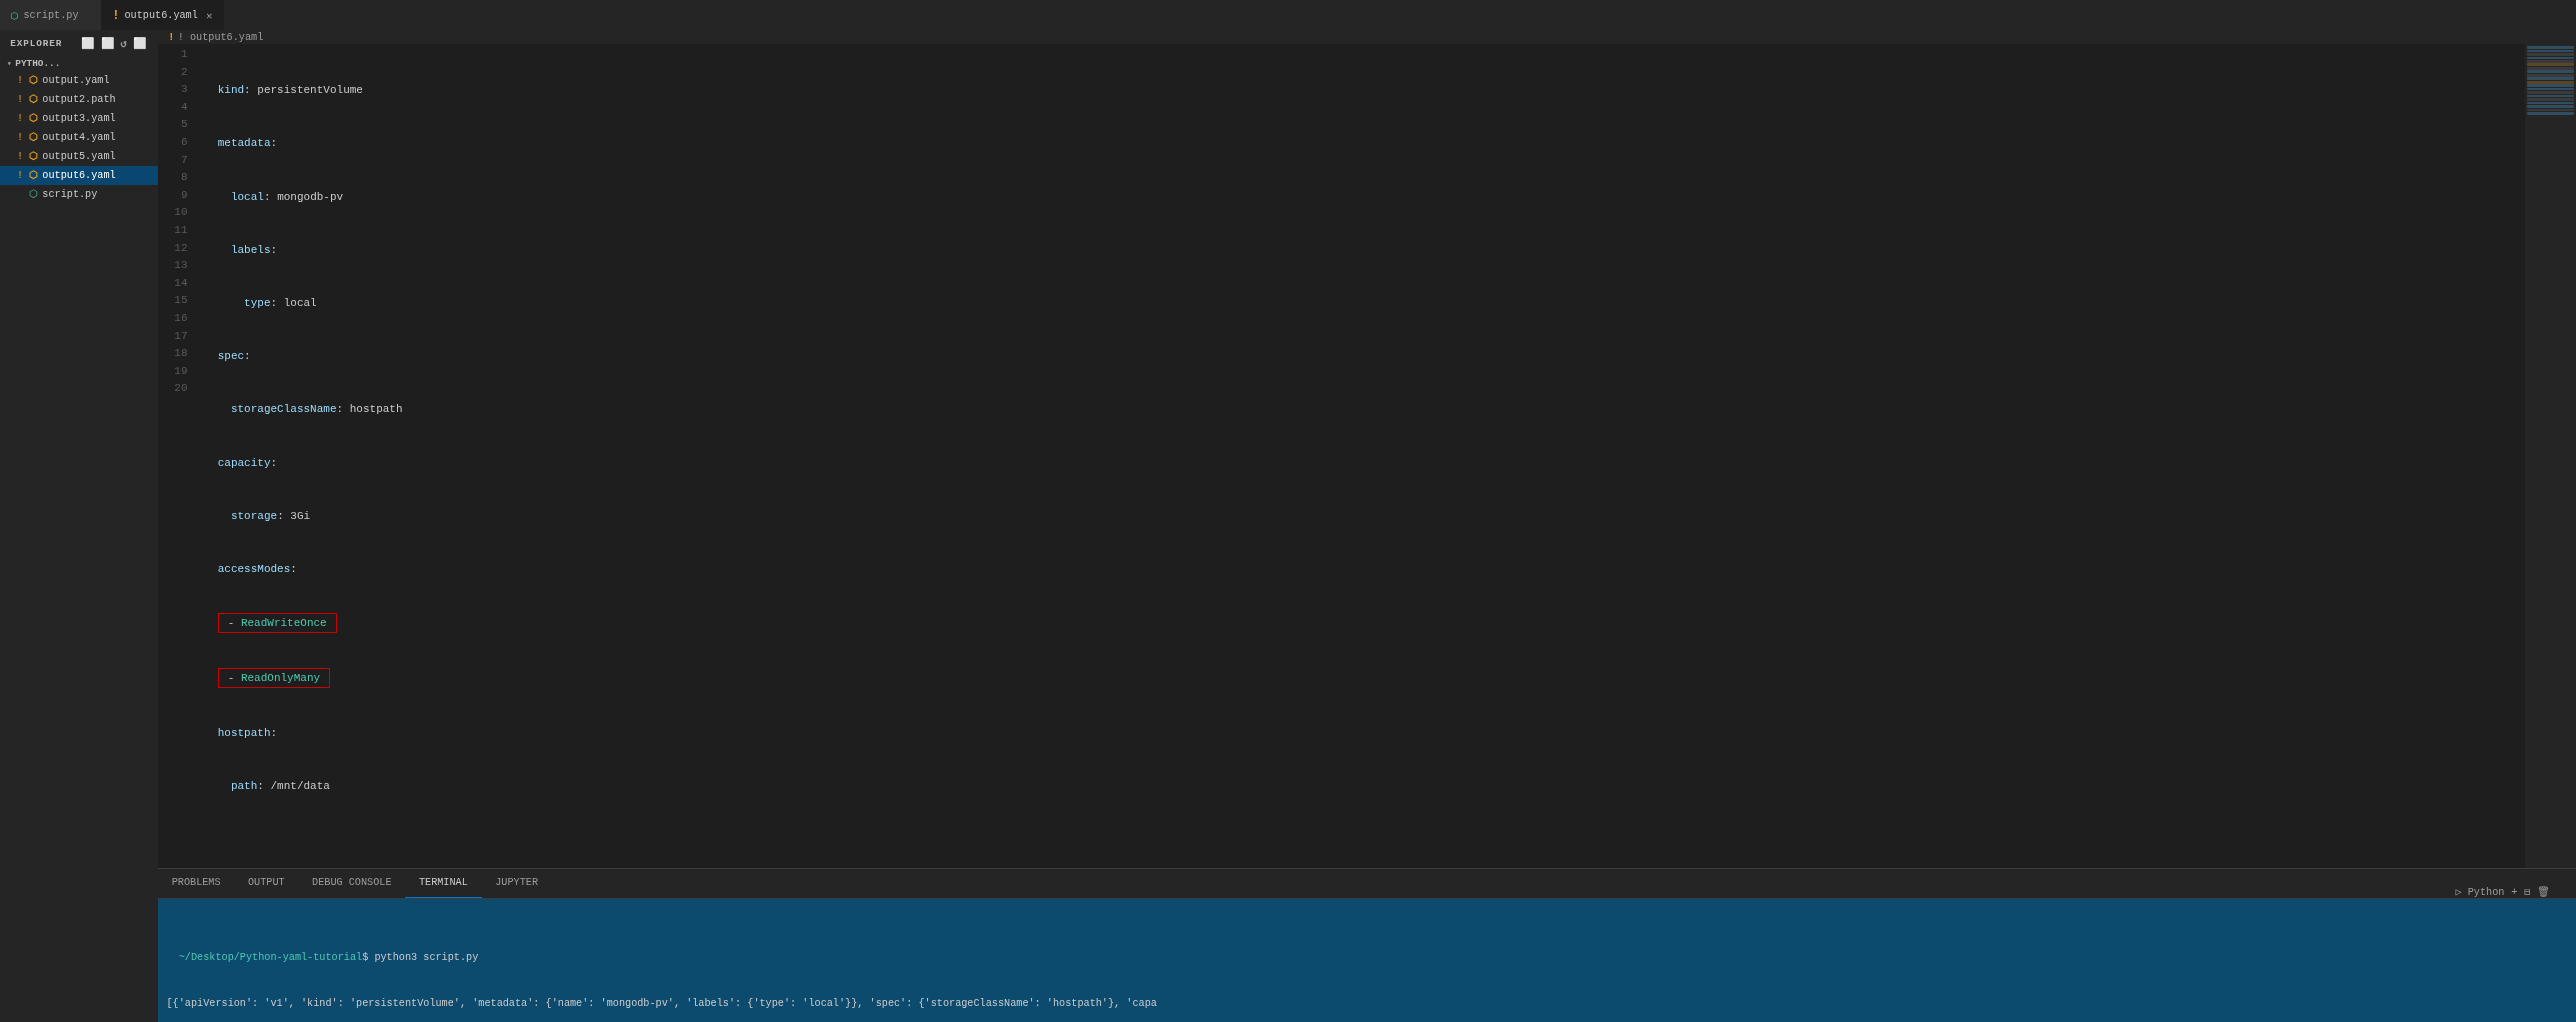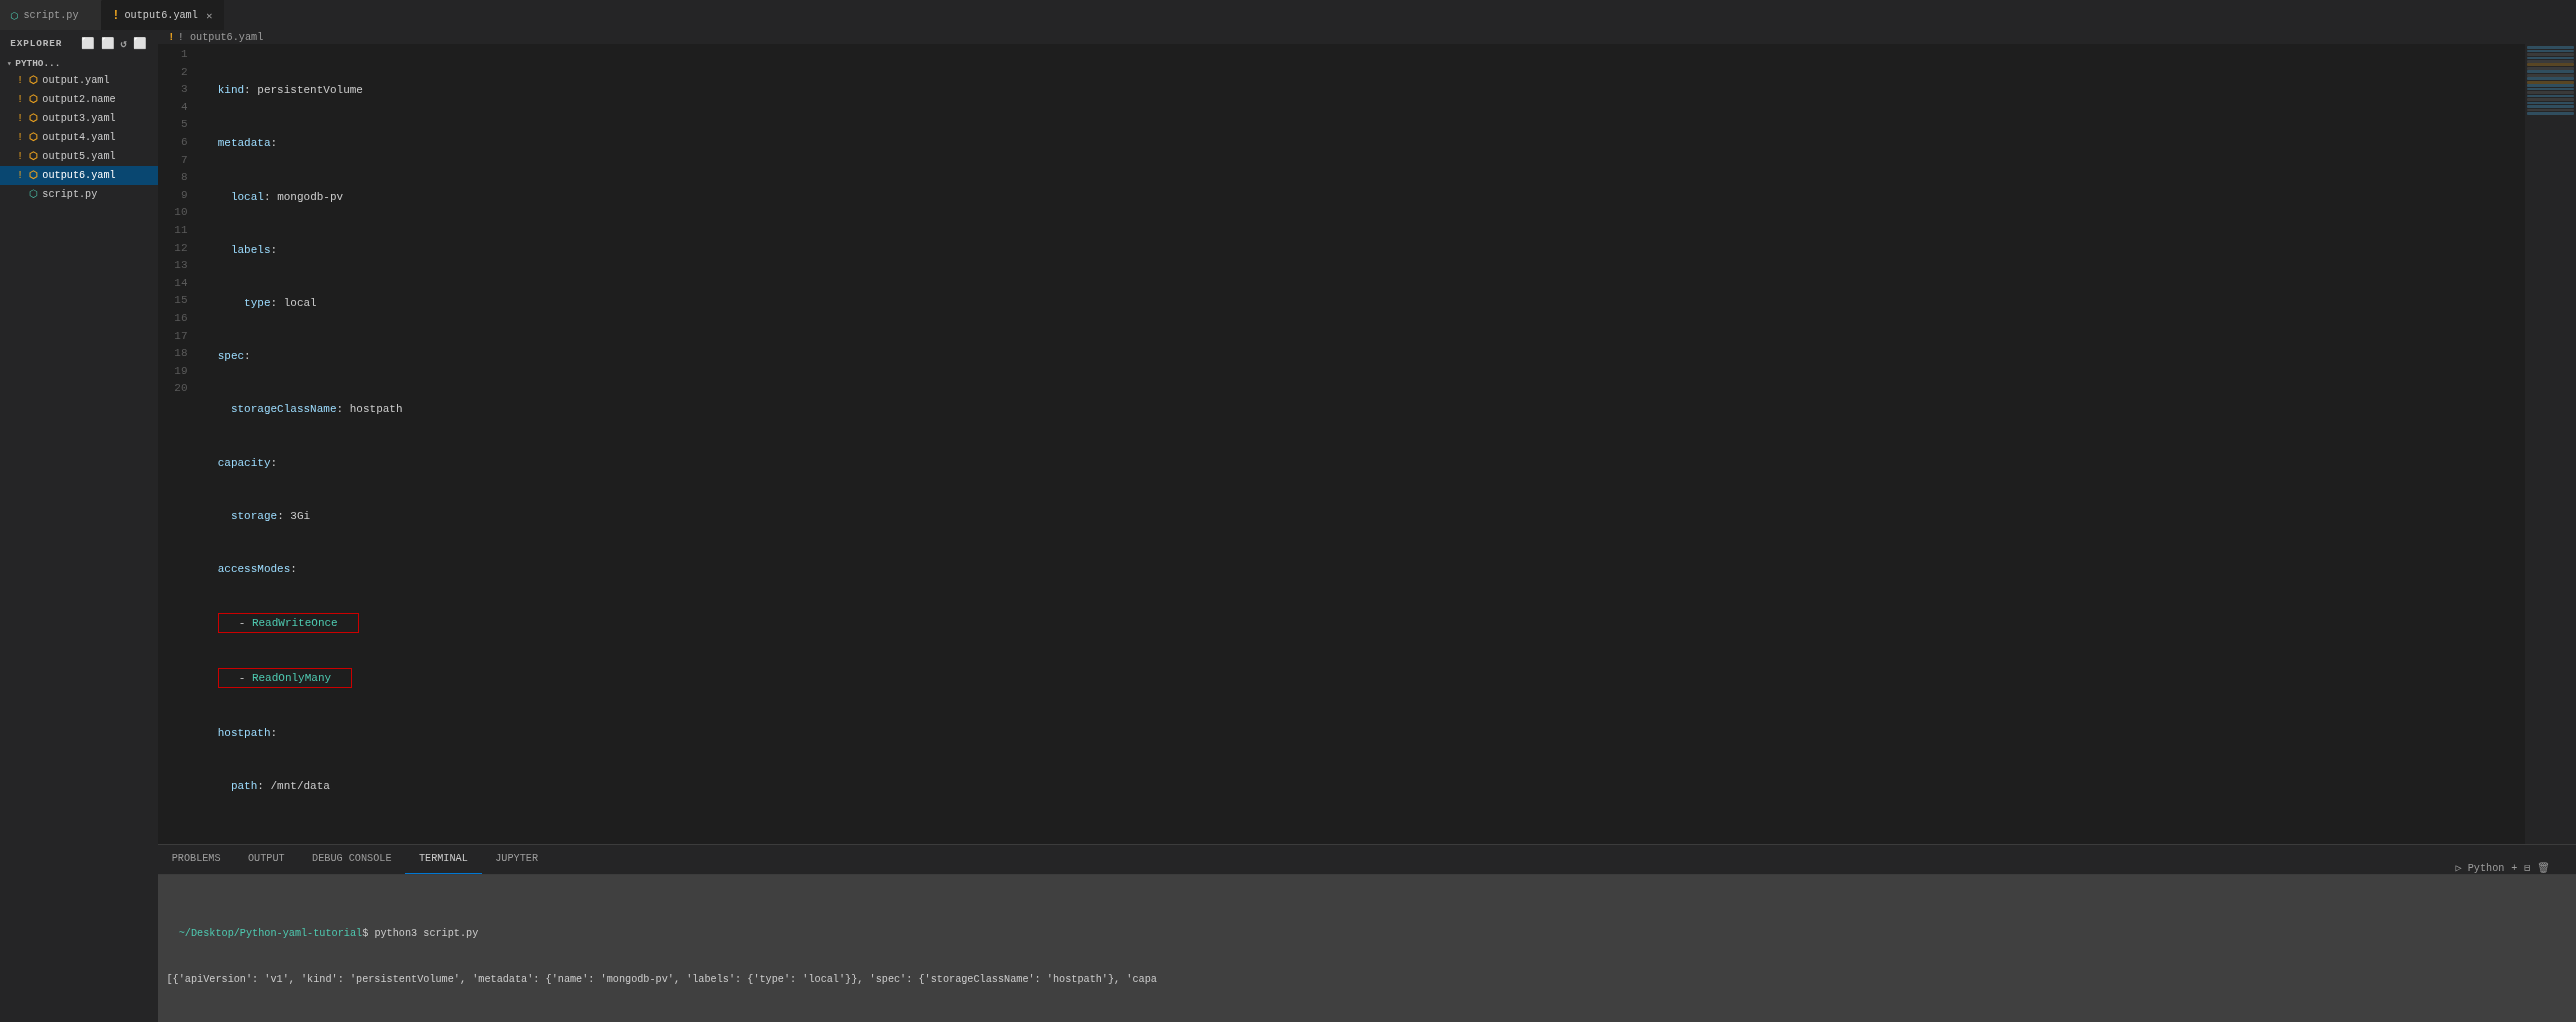--- a/index.html
+++ b/index.html
@@ -310,7 +310,7 @@
     <div class="sidebar-item">
       <span class="warning-dot">!</span>
       <span class="file-icon-yaml">⬡</span>
-      <span>output2.name</span>
+      <span>output2.path</span>
     </div>
     <div class="sidebar-item">
       <span class="warning-dot">!</span>

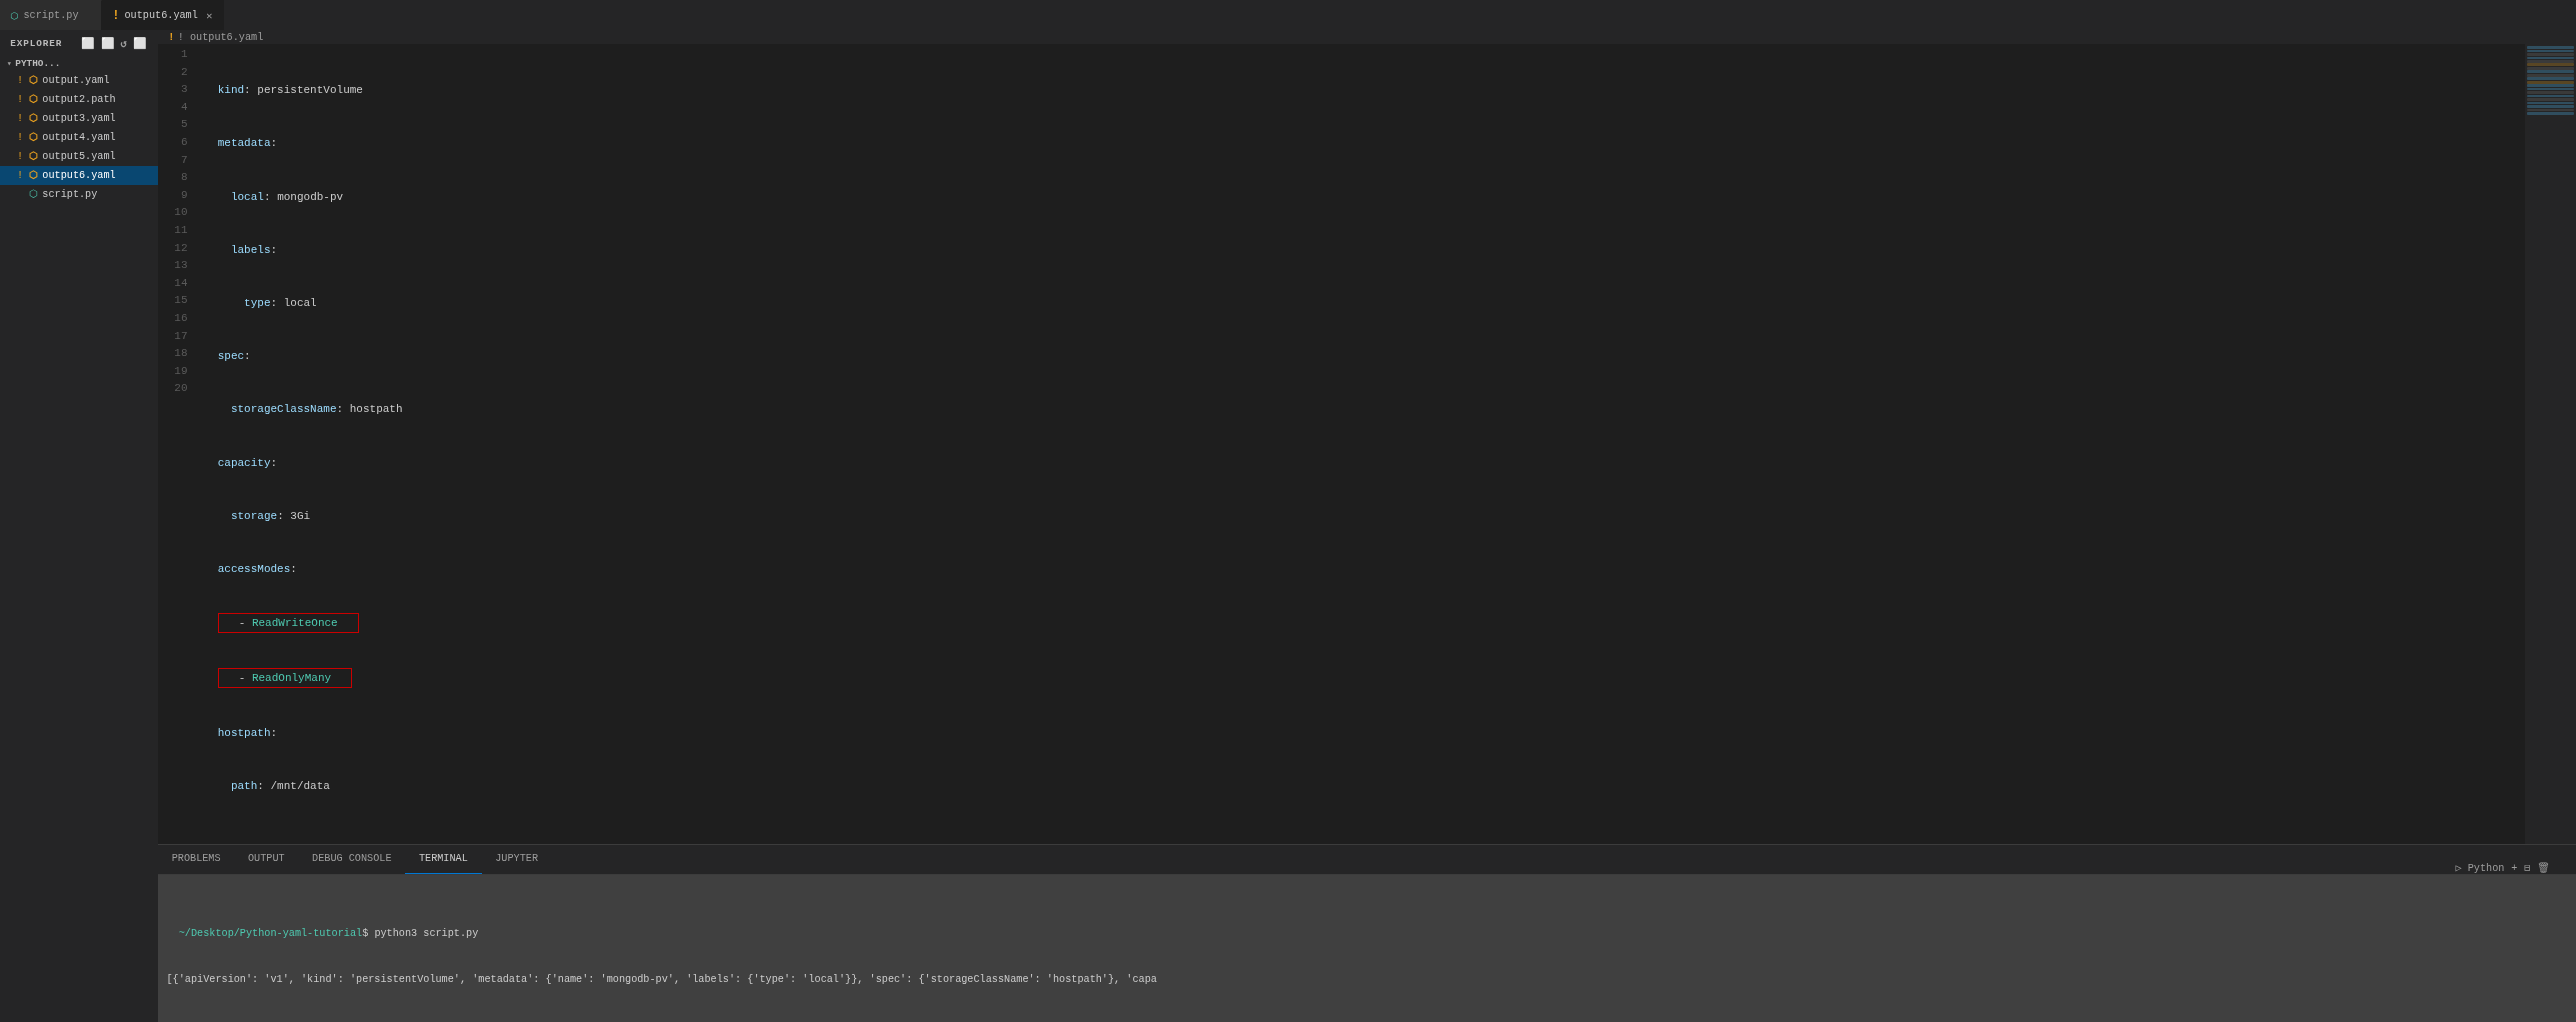--- a/index.html
+++ b/index.html
@@ -176,7 +176,7 @@
     .line-highlight-box {
       display: inline-block;
       border: 1.7px solid #cc0000;
-      padding: 0 20px;
+      padding: 0 9px;
     }
 
     

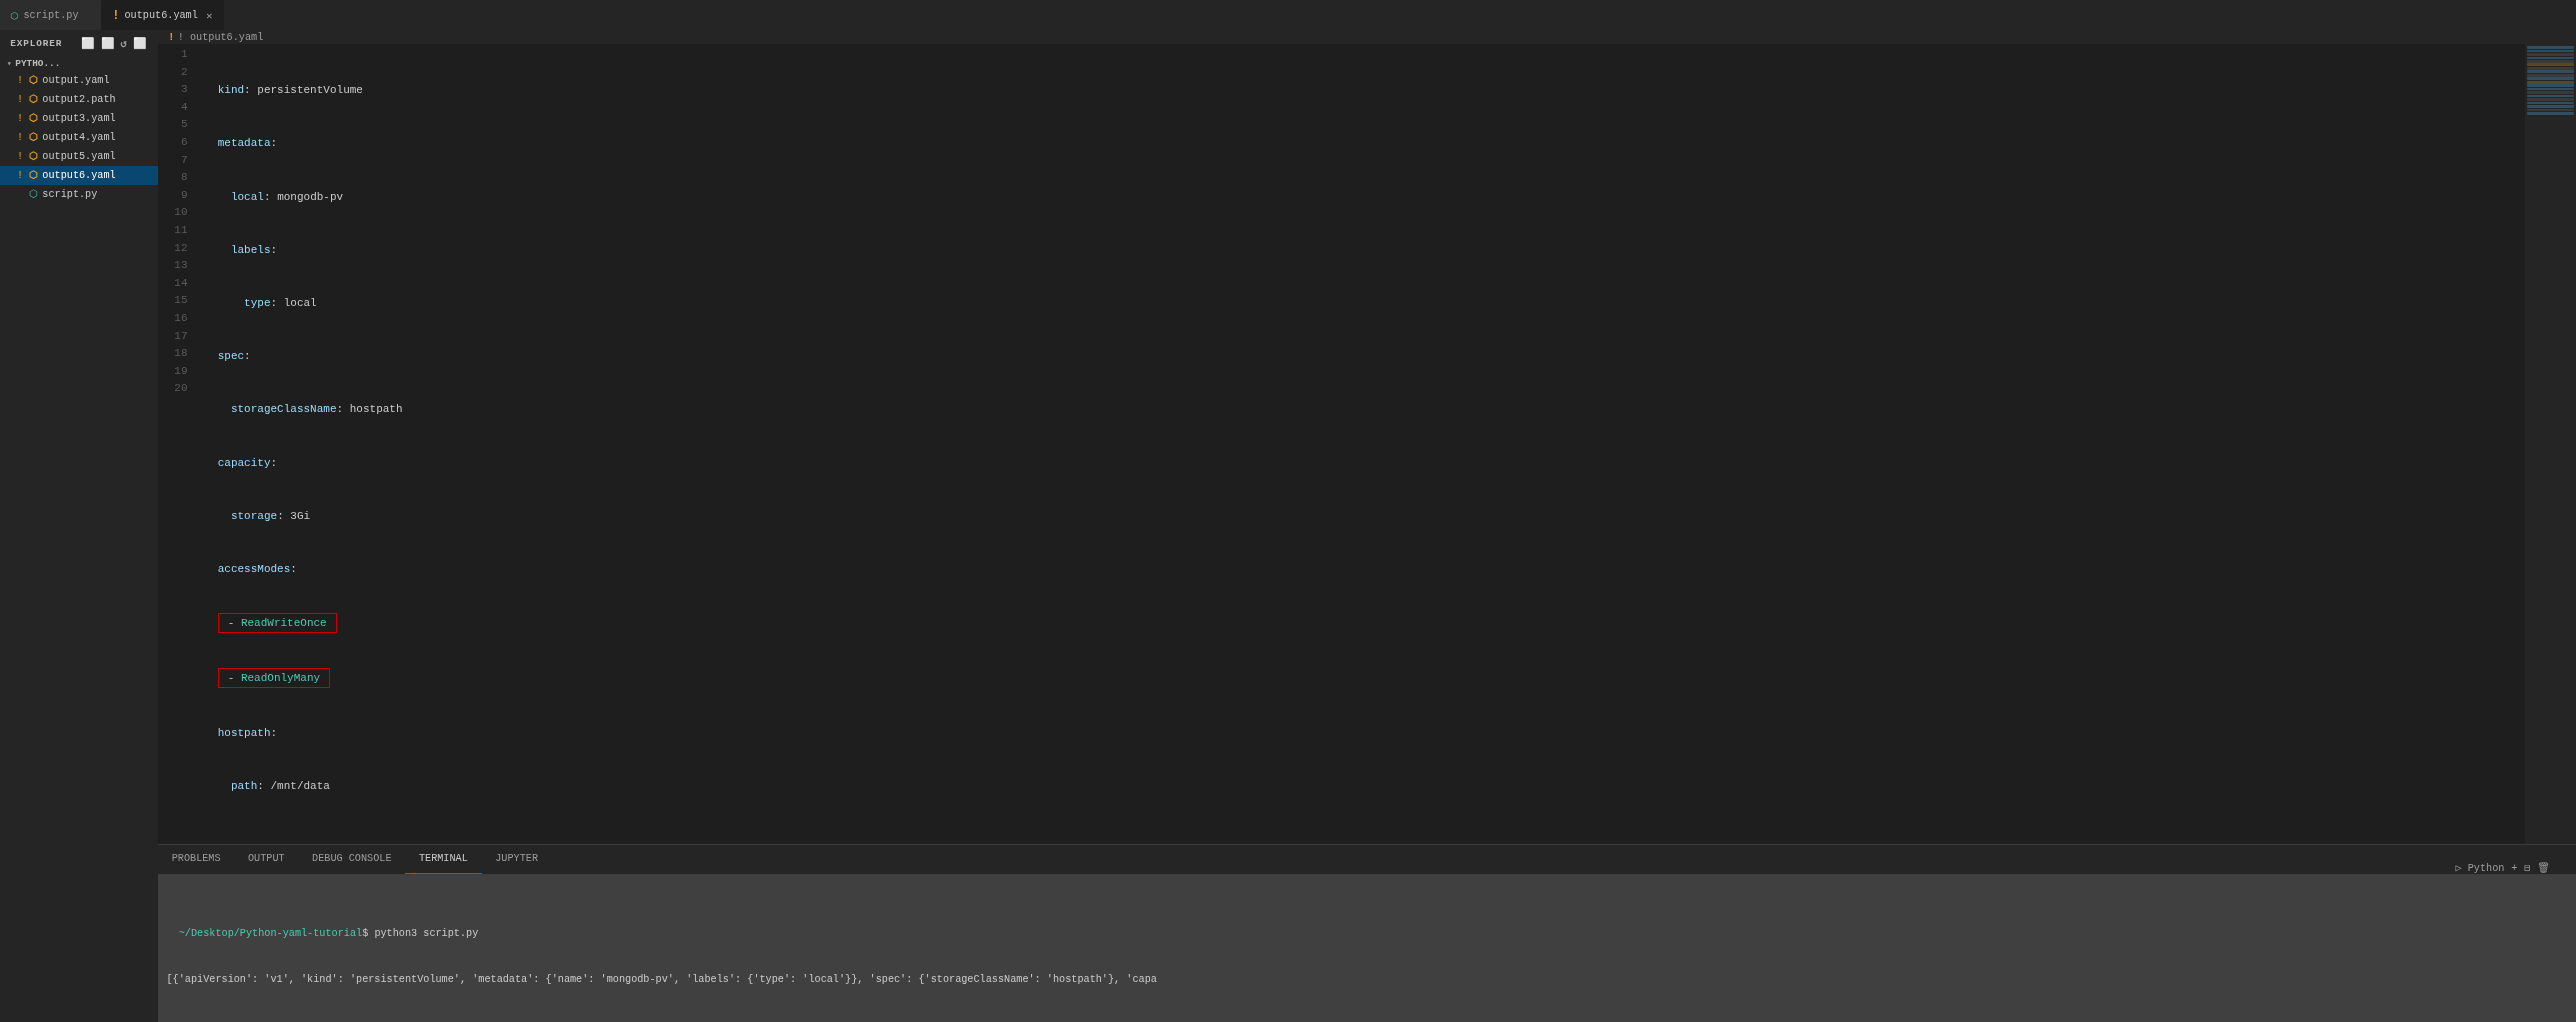--- a/index.html
+++ b/index.html
@@ -205,8 +205,8 @@
 
     
     .bottom-panel {
-      height: 178px;
-      background: #404040;
+      height: 154px;
+      background: #0c4a6e;
       border-top: 0.9px solid #3c3c3c;
       display: flex;
       flex-direction: column;

